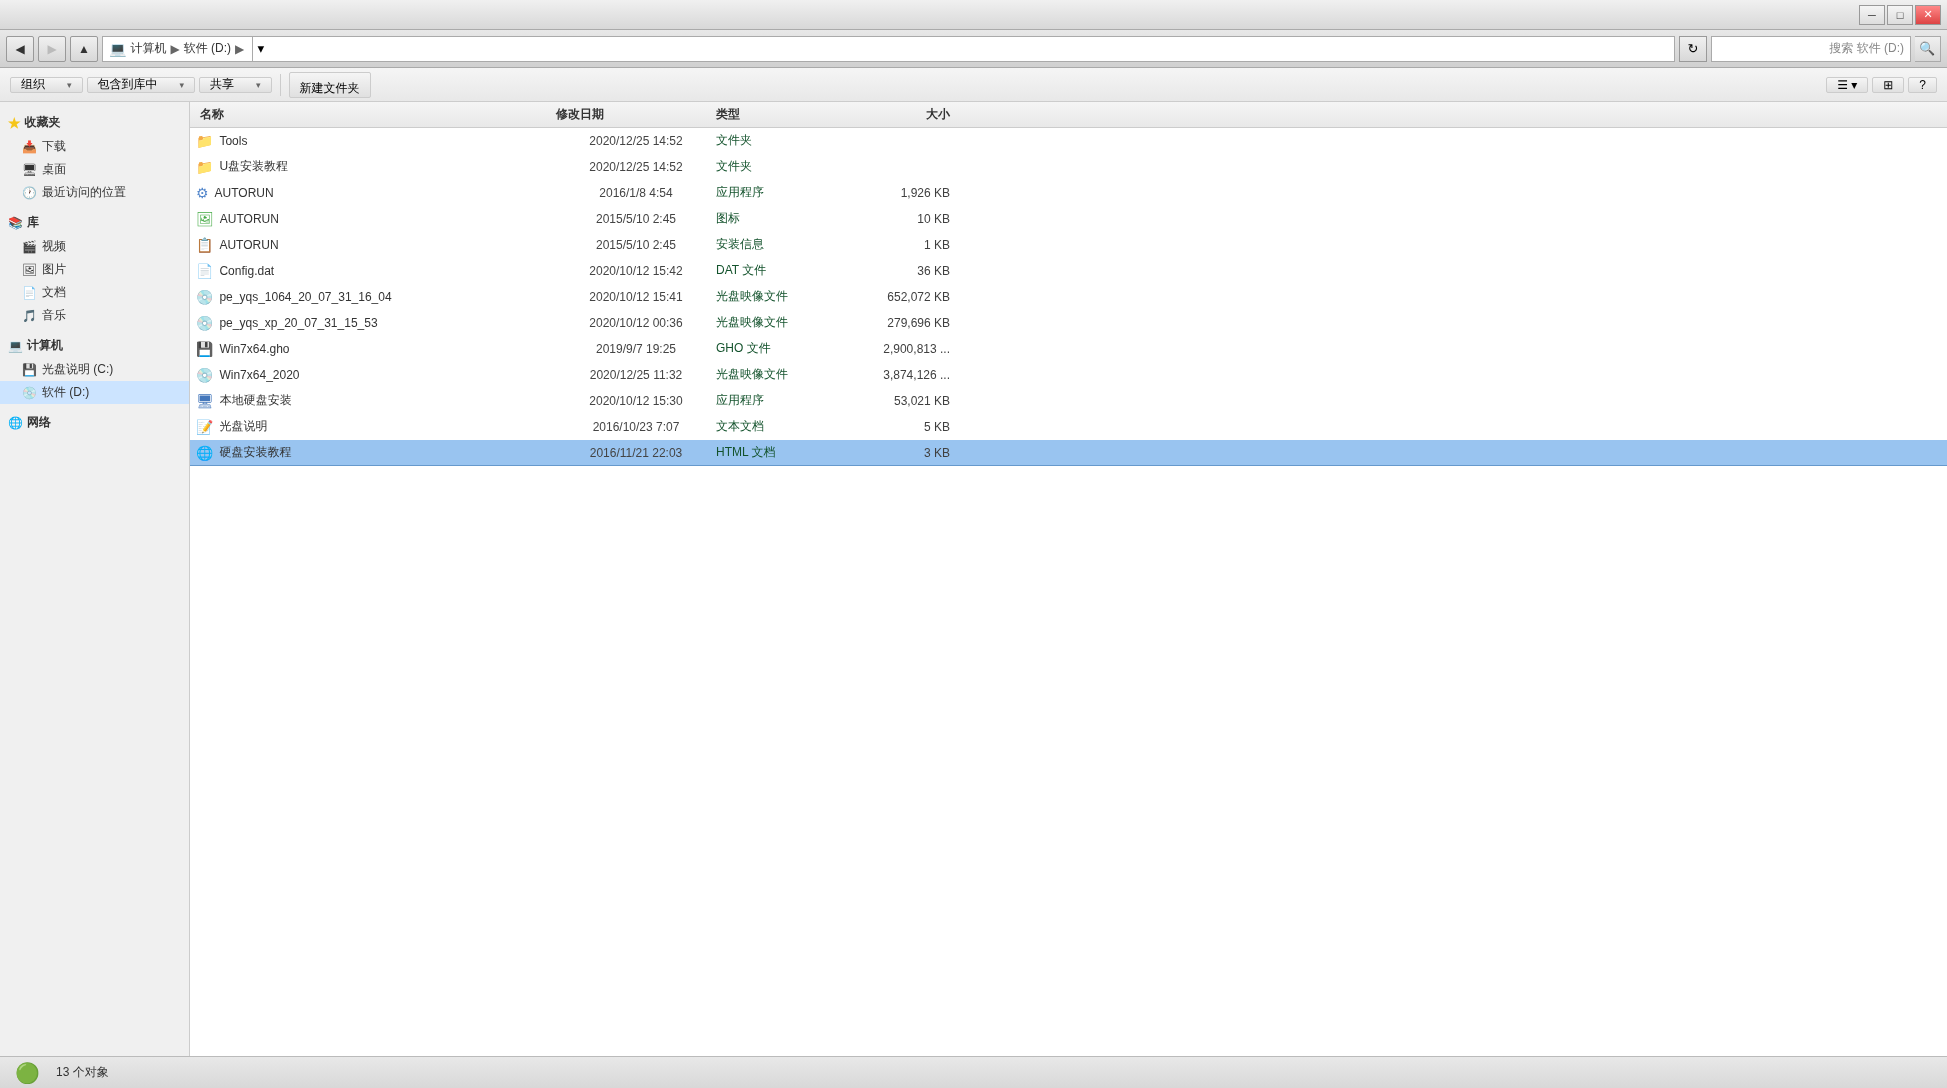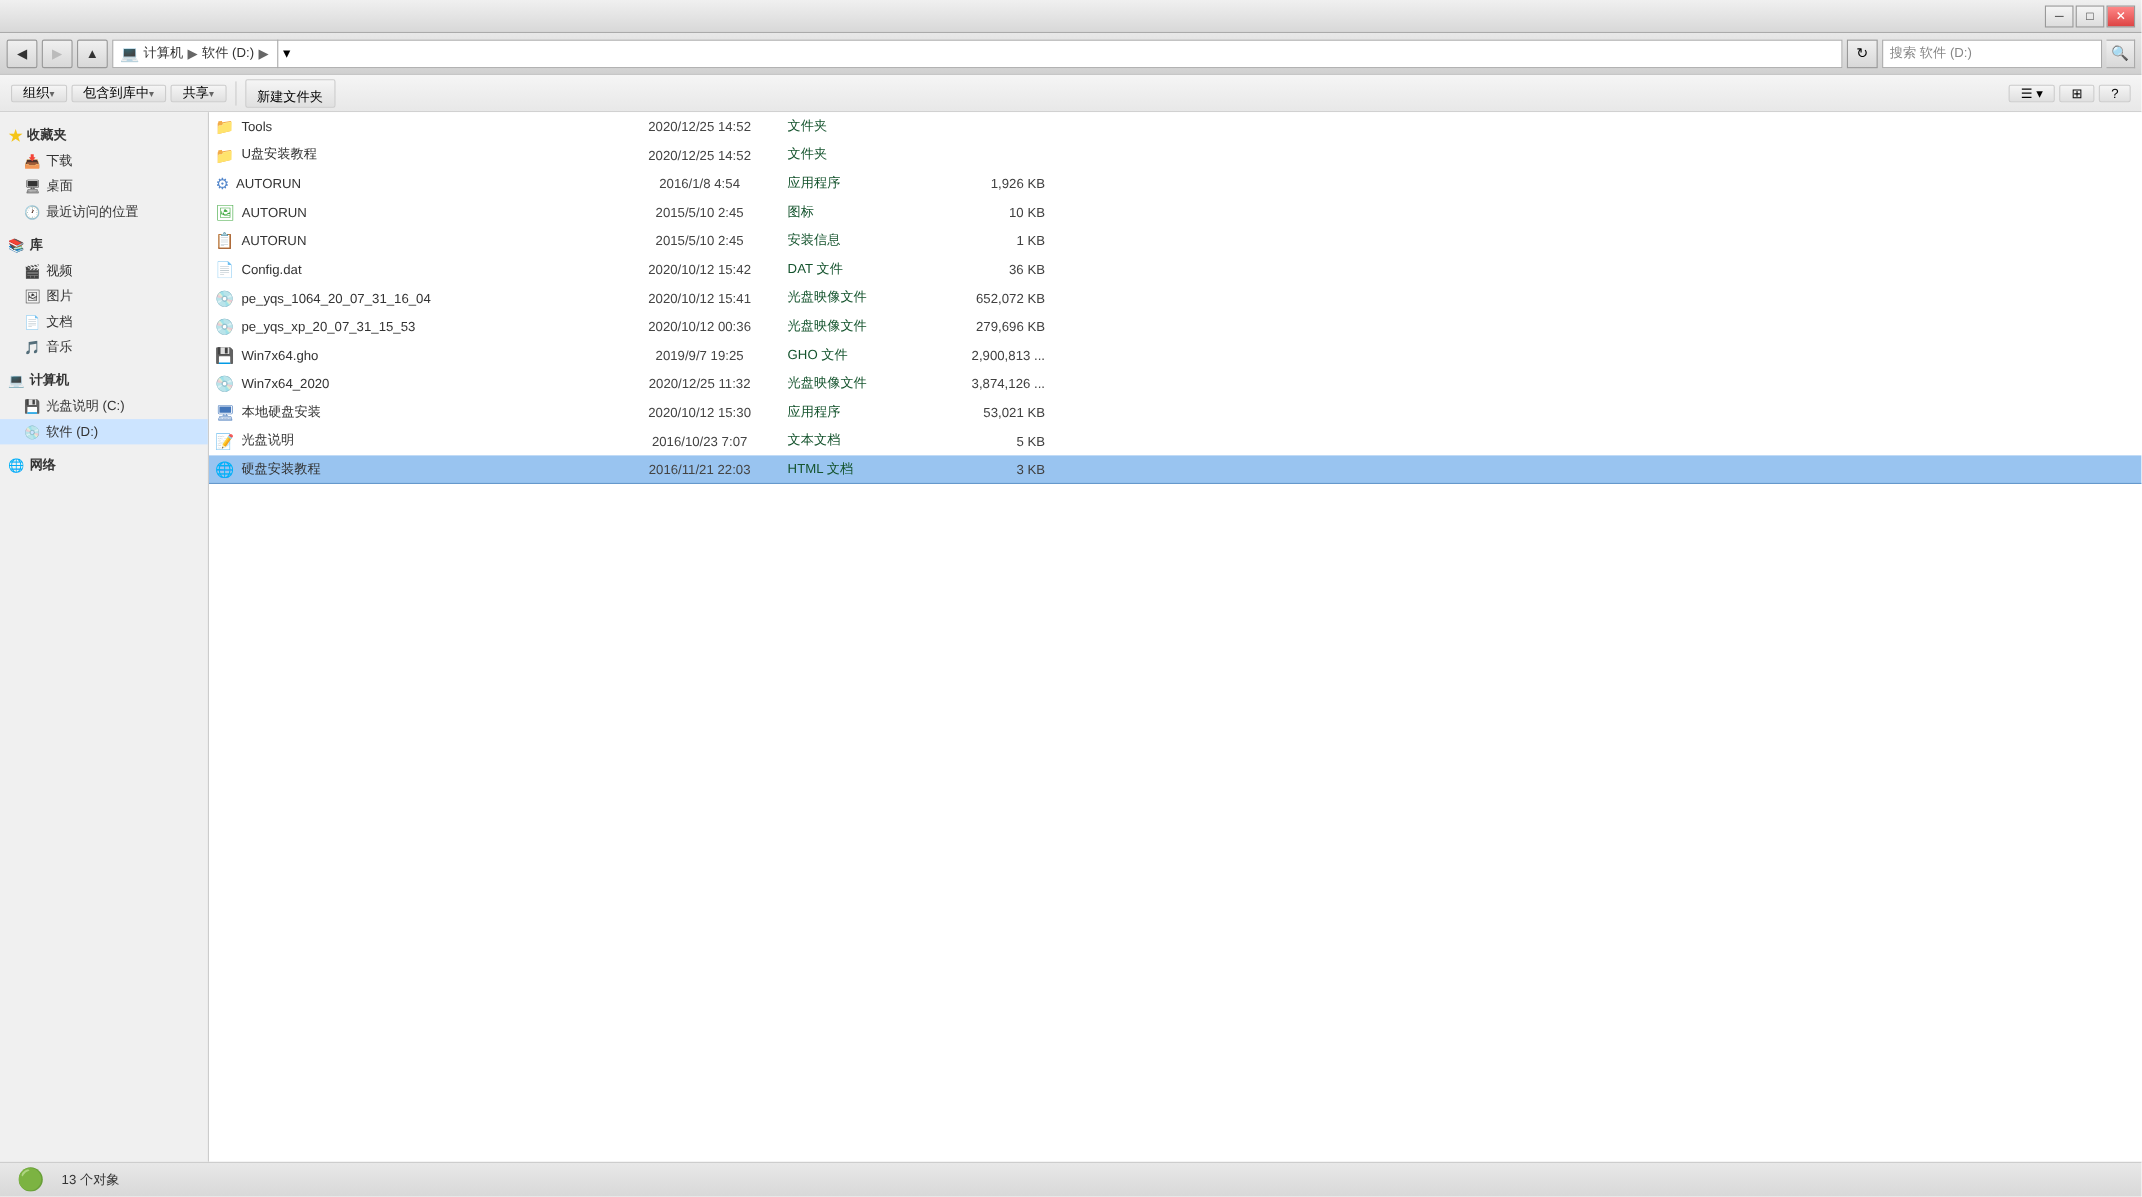--- a/index.html
+++ b/index.html
@@ -99,6 +99,7 @@
       padding: 0 6px;
       color: #888;
       font-size: 12px;
+      justify-content: flex-end;
     }
     .search-icon-btn {
       width: 26px;

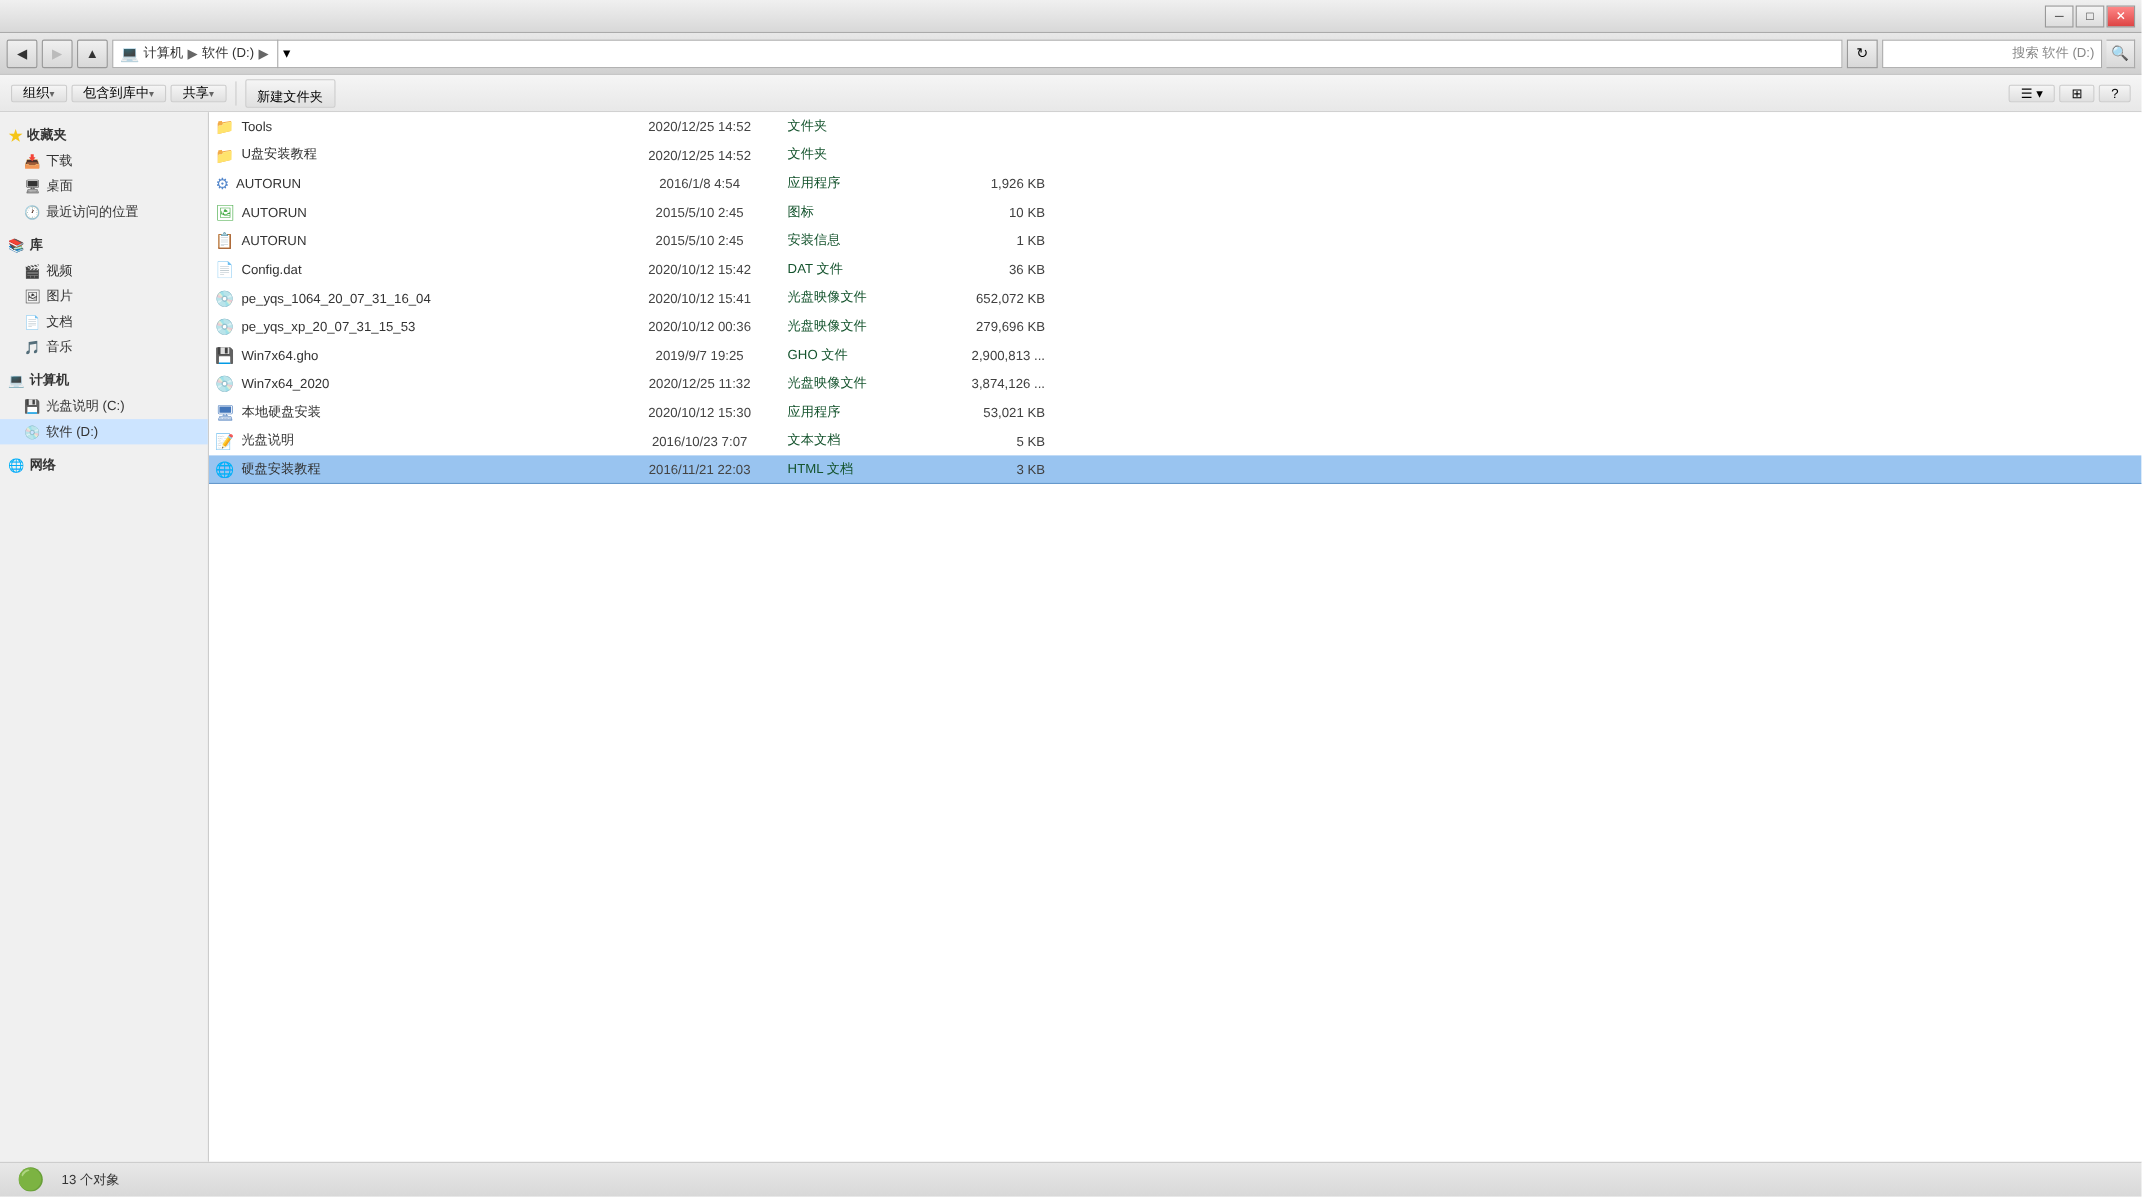--- a/index.html
+++ b/index.html
@@ -132,7 +132,7 @@
       cursor: pointer;
       display: flex;
       align-items: center;
-      gap: 0;
+      gap: 22px;
       font-size: 12px;
       border-radius: 2px;
     }

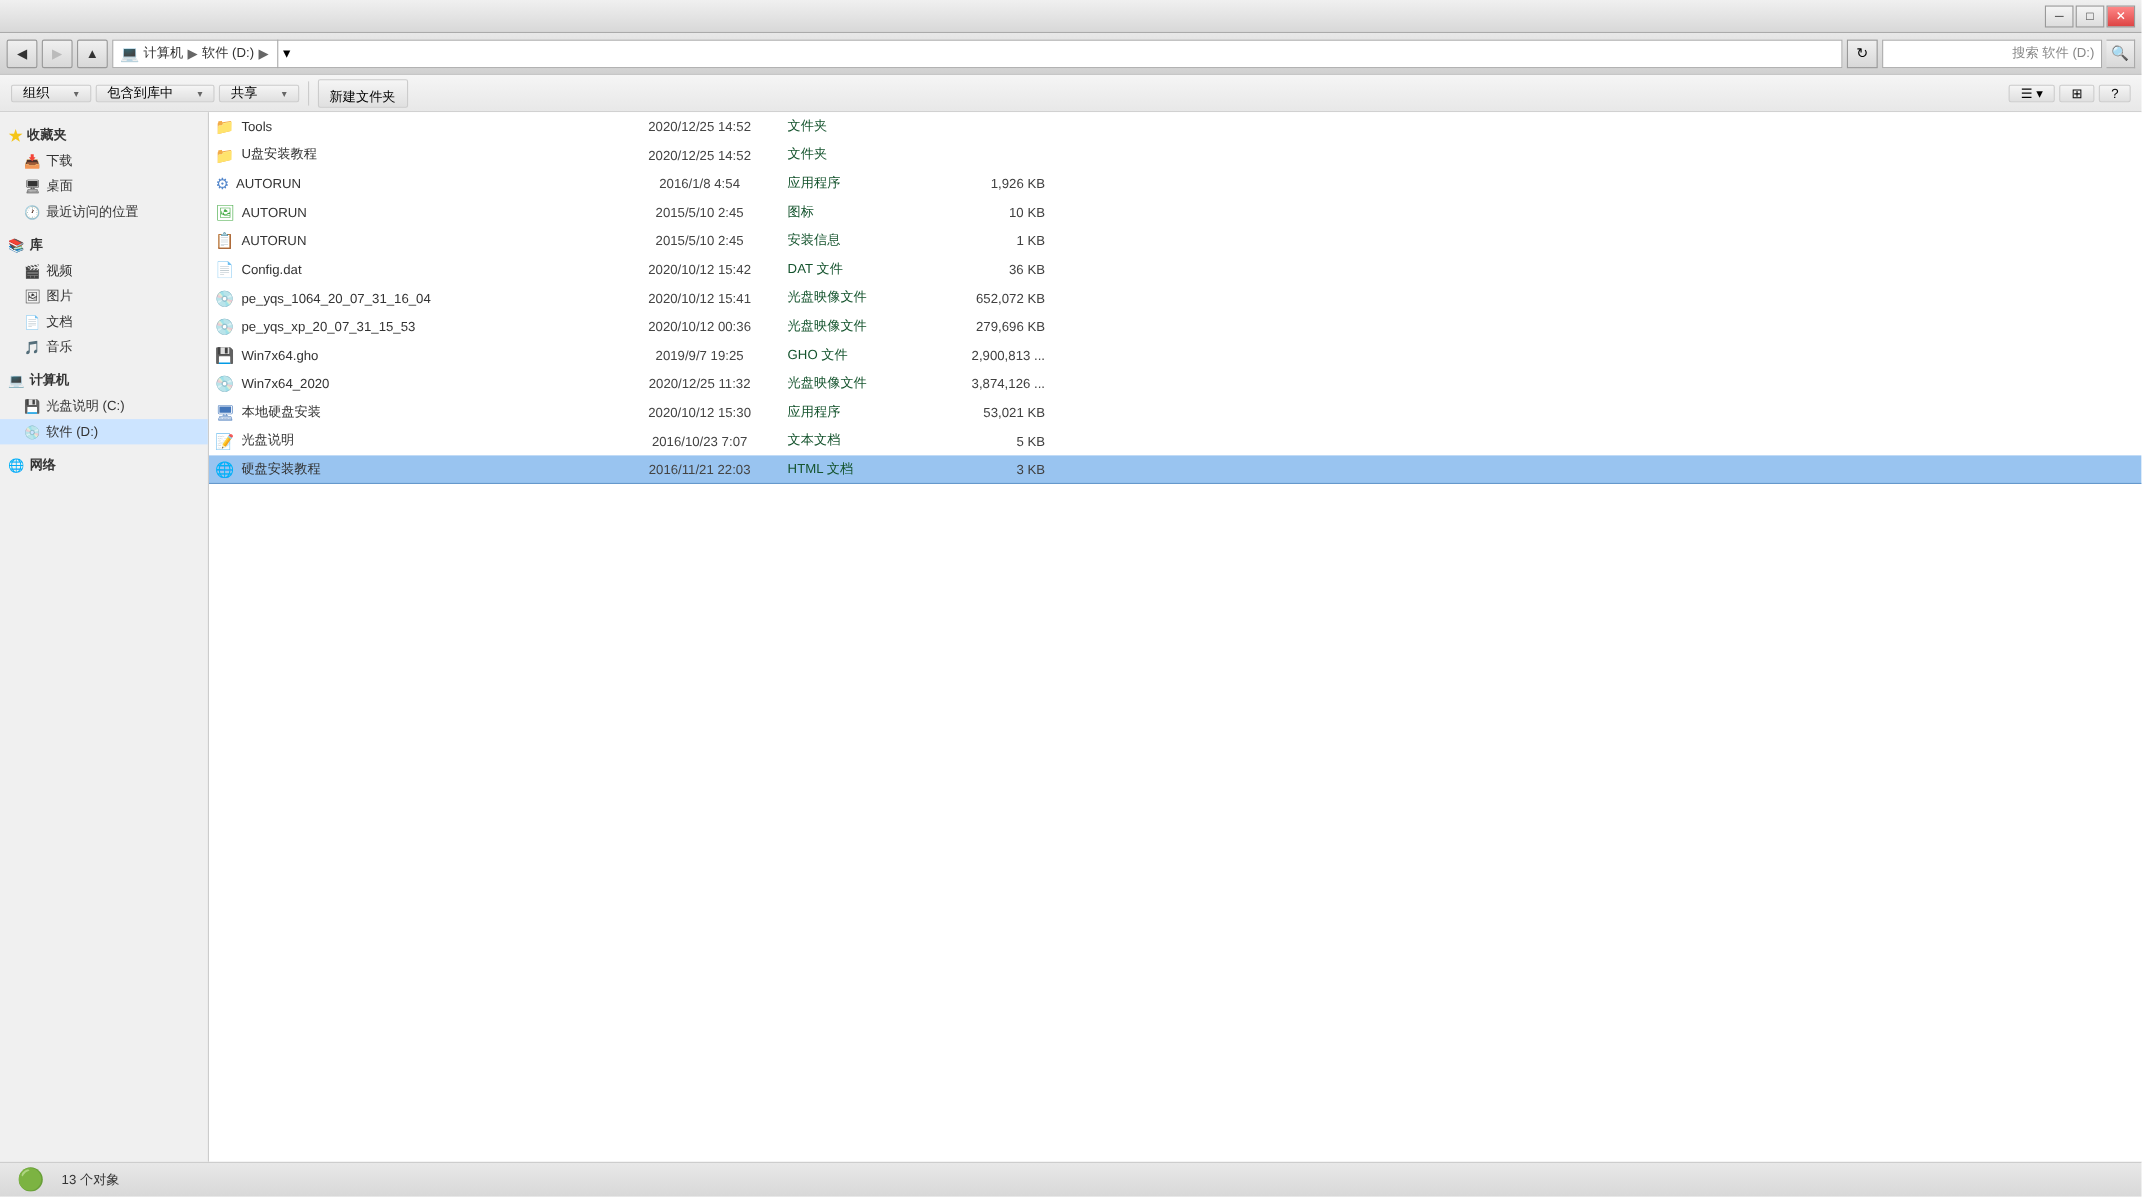--- a/index.html
+++ b/index.html
@@ -394,6 +394,12 @@
 
   <div class="file-area">
 
+    <div class="col-headers">
+      <div class="col-name">名称</div>
+      <div class="col-date">修改日期</div>
+      <div class="col-type">类型</div>
+      <div class="col-size">大小</div>
+    </div>
 
     <div id="file-list">
         <div class="file-row">

